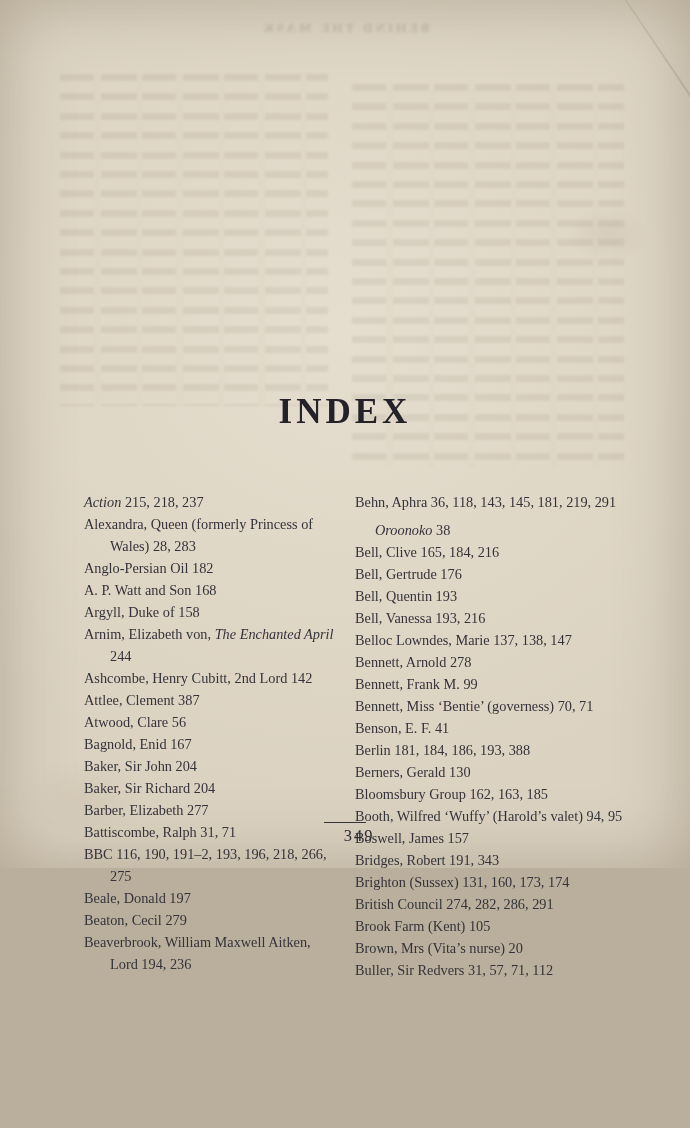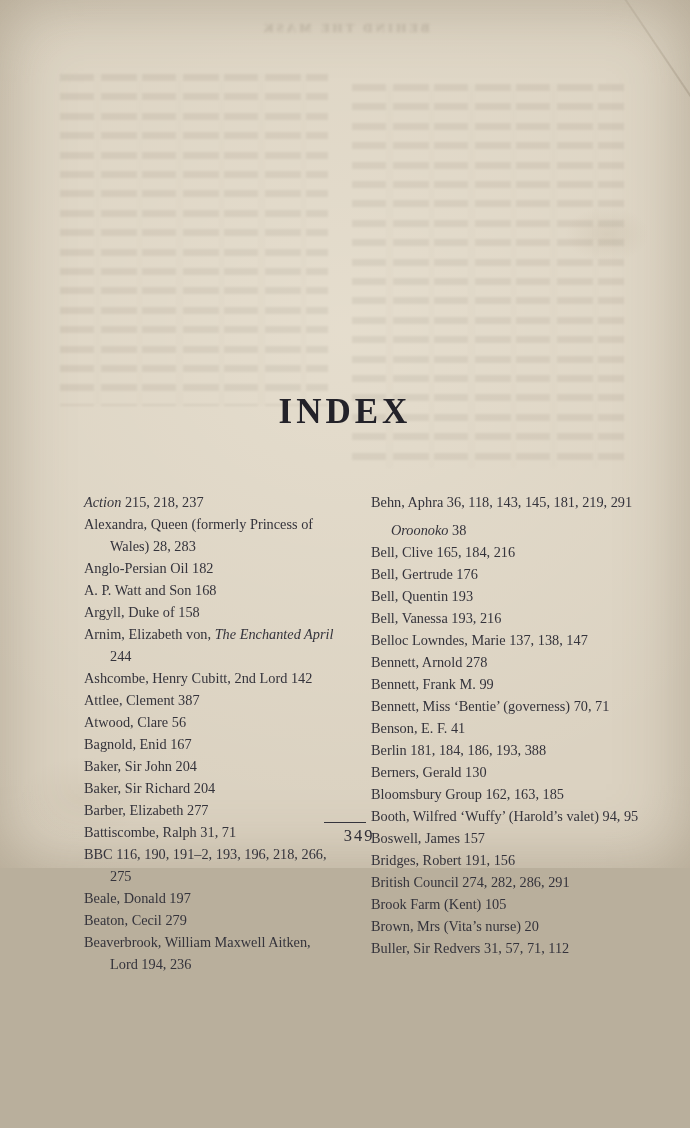--- a/index.html
+++ b/index.html
@@ -64,7 +64,7 @@
   }
   .columns {
     position: absolute; top: 491px; left: 84px;
-    display: flex; gap: 32px;
+    display: flex; gap: 16px;
   }
   .col { font-size: 14.3px; line-height: 22px; }
   .col-left  { width: 255px; }

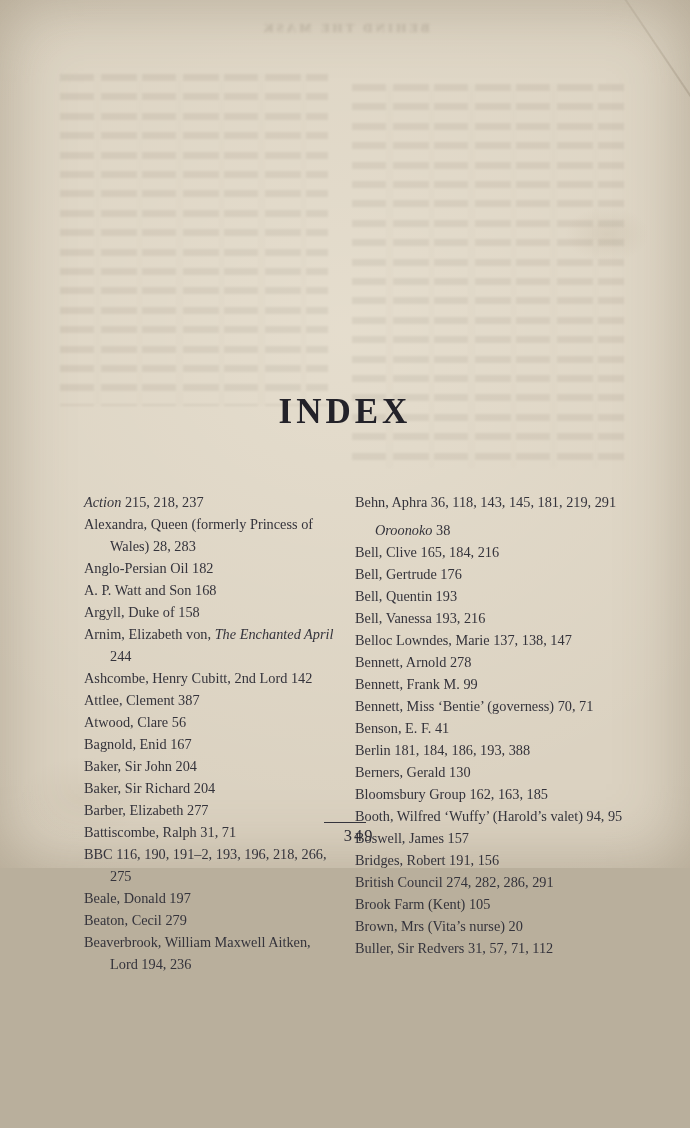--- a/index.html
+++ b/index.html
@@ -145,7 +145,7 @@
         <div class="entry">Bloomsbury Group 162, 163, 185</div>
         <div class="entry">Booth, Wilfred ‘Wuffy’ (Harold’s valet) 94, 95</div>
         <div class="entry">Boswell, James 157</div>
-        <div class="entry">Bridges, Robert 191, 156</div>
+        <div class="entry">Bridges, Robert 191, 343</div>
         <div class="entry">British Council 274, 282, 286, 291</div>
         <div class="entry">Brook Farm (Kent) 105</div>
         <div class="entry">Brown, Mrs (Vita’s nurse) 20</div>

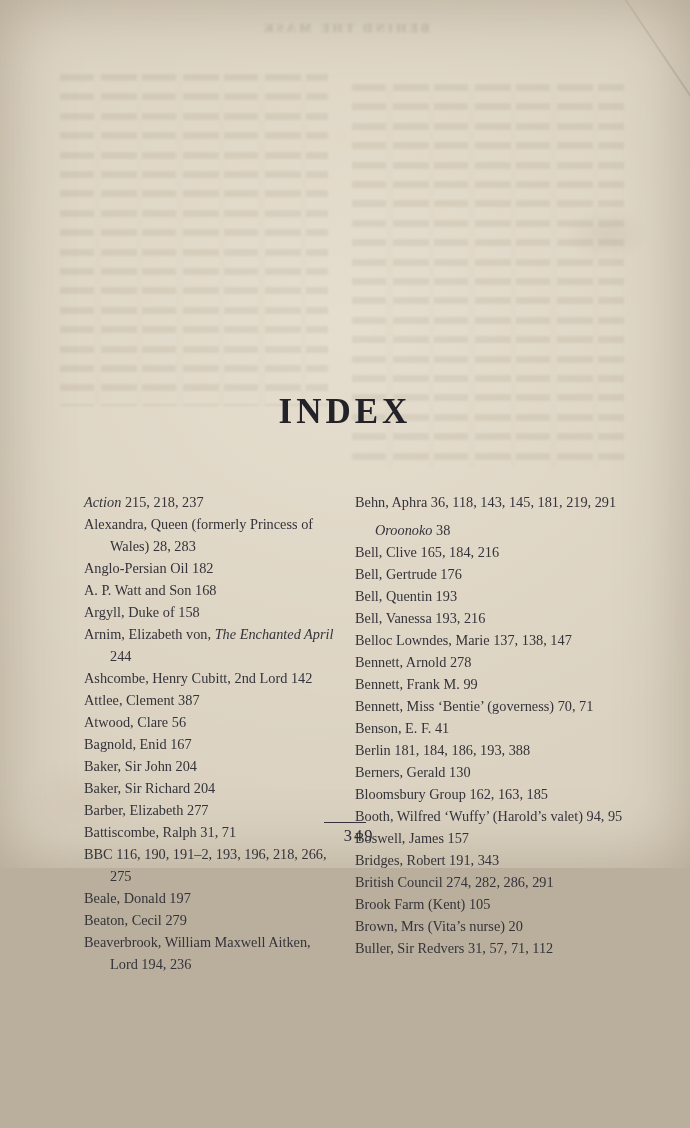--- a/index.html
+++ b/index.html
@@ -146,6 +146,7 @@
         <div class="entry">Booth, Wilfred ‘Wuffy’ (Harold’s valet) 94, 95</div>
         <div class="entry">Boswell, James 157</div>
         <div class="entry">Bridges, Robert 191, 343</div>
+        <div class="entry">Brighton (Sussex) 131, 160, 173, 174</div>
         <div class="entry">British Council 274, 282, 286, 291</div>
         <div class="entry">Brook Farm (Kent) 105</div>
         <div class="entry">Brown, Mrs (Vita’s nurse) 20</div>

